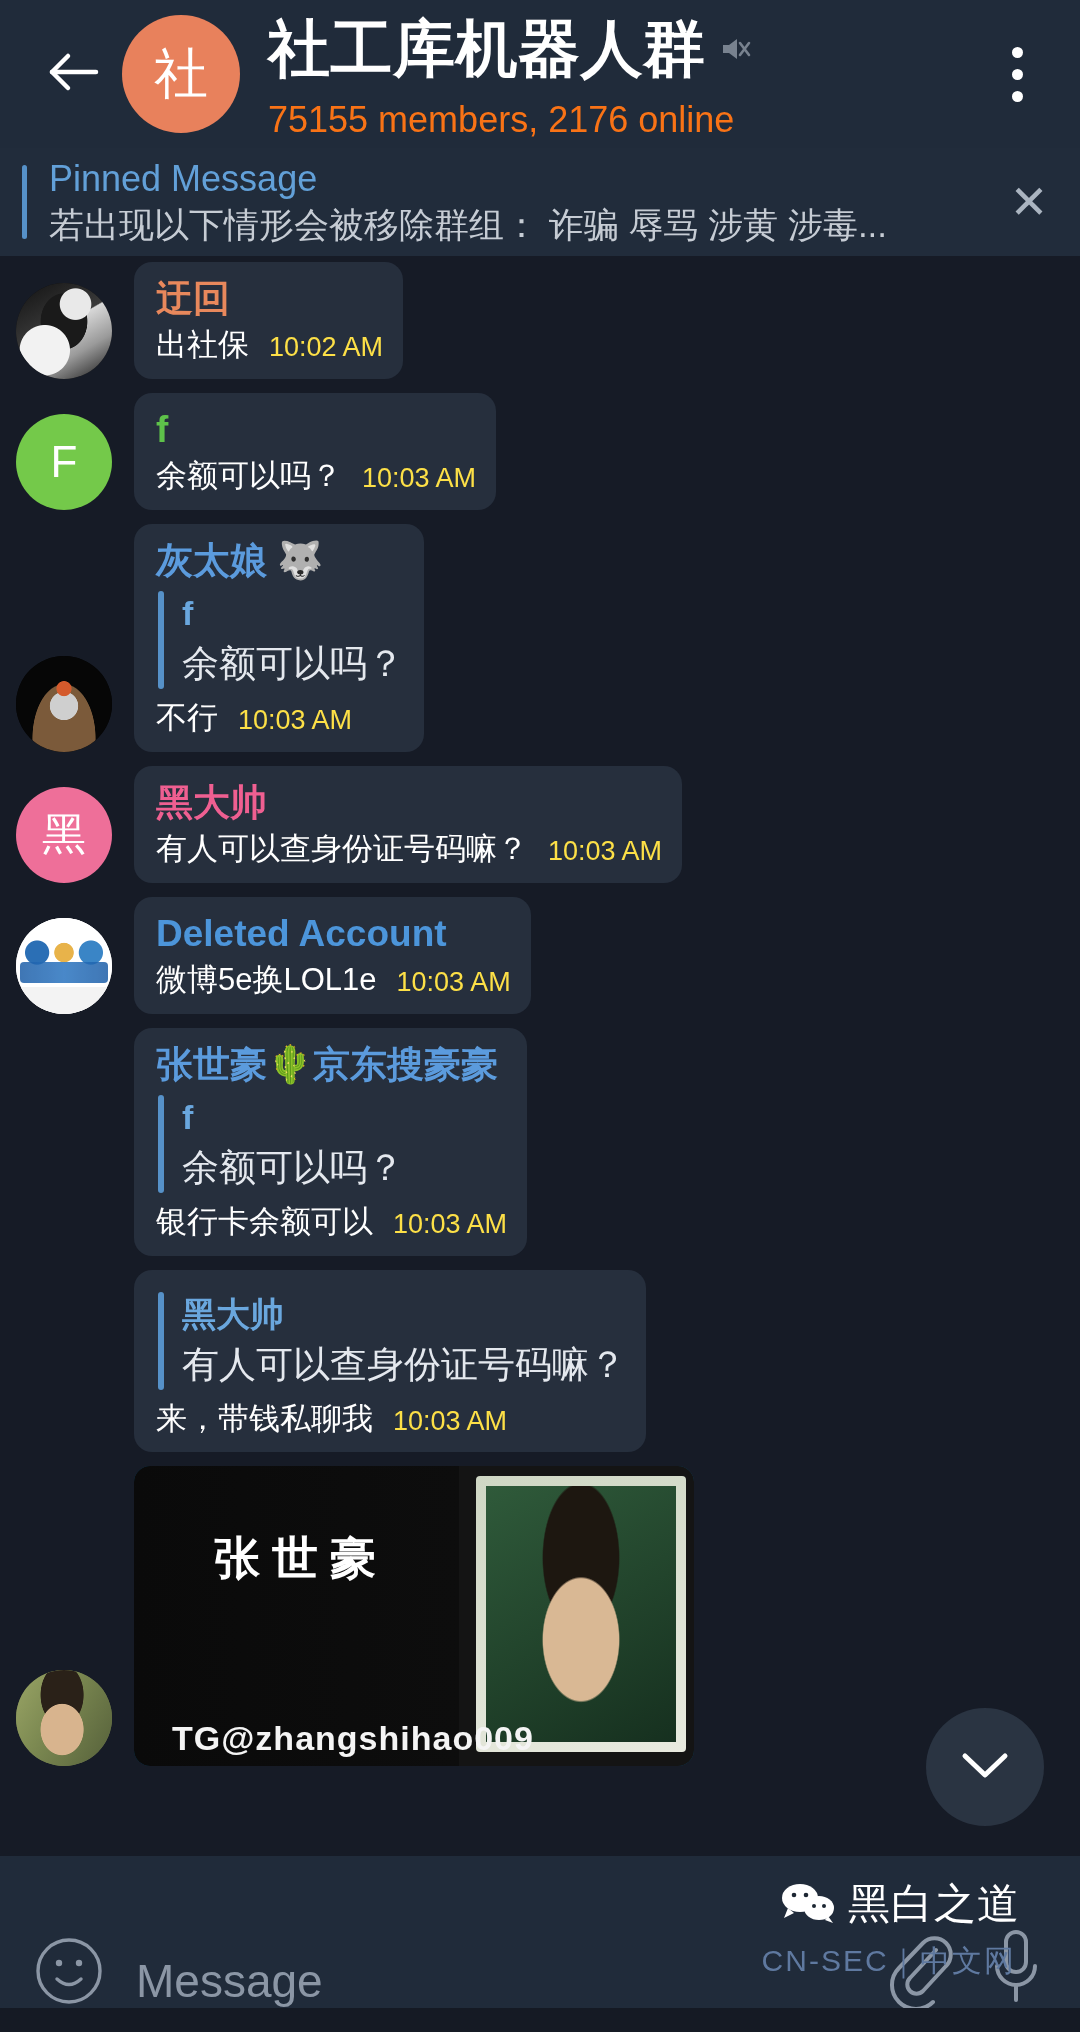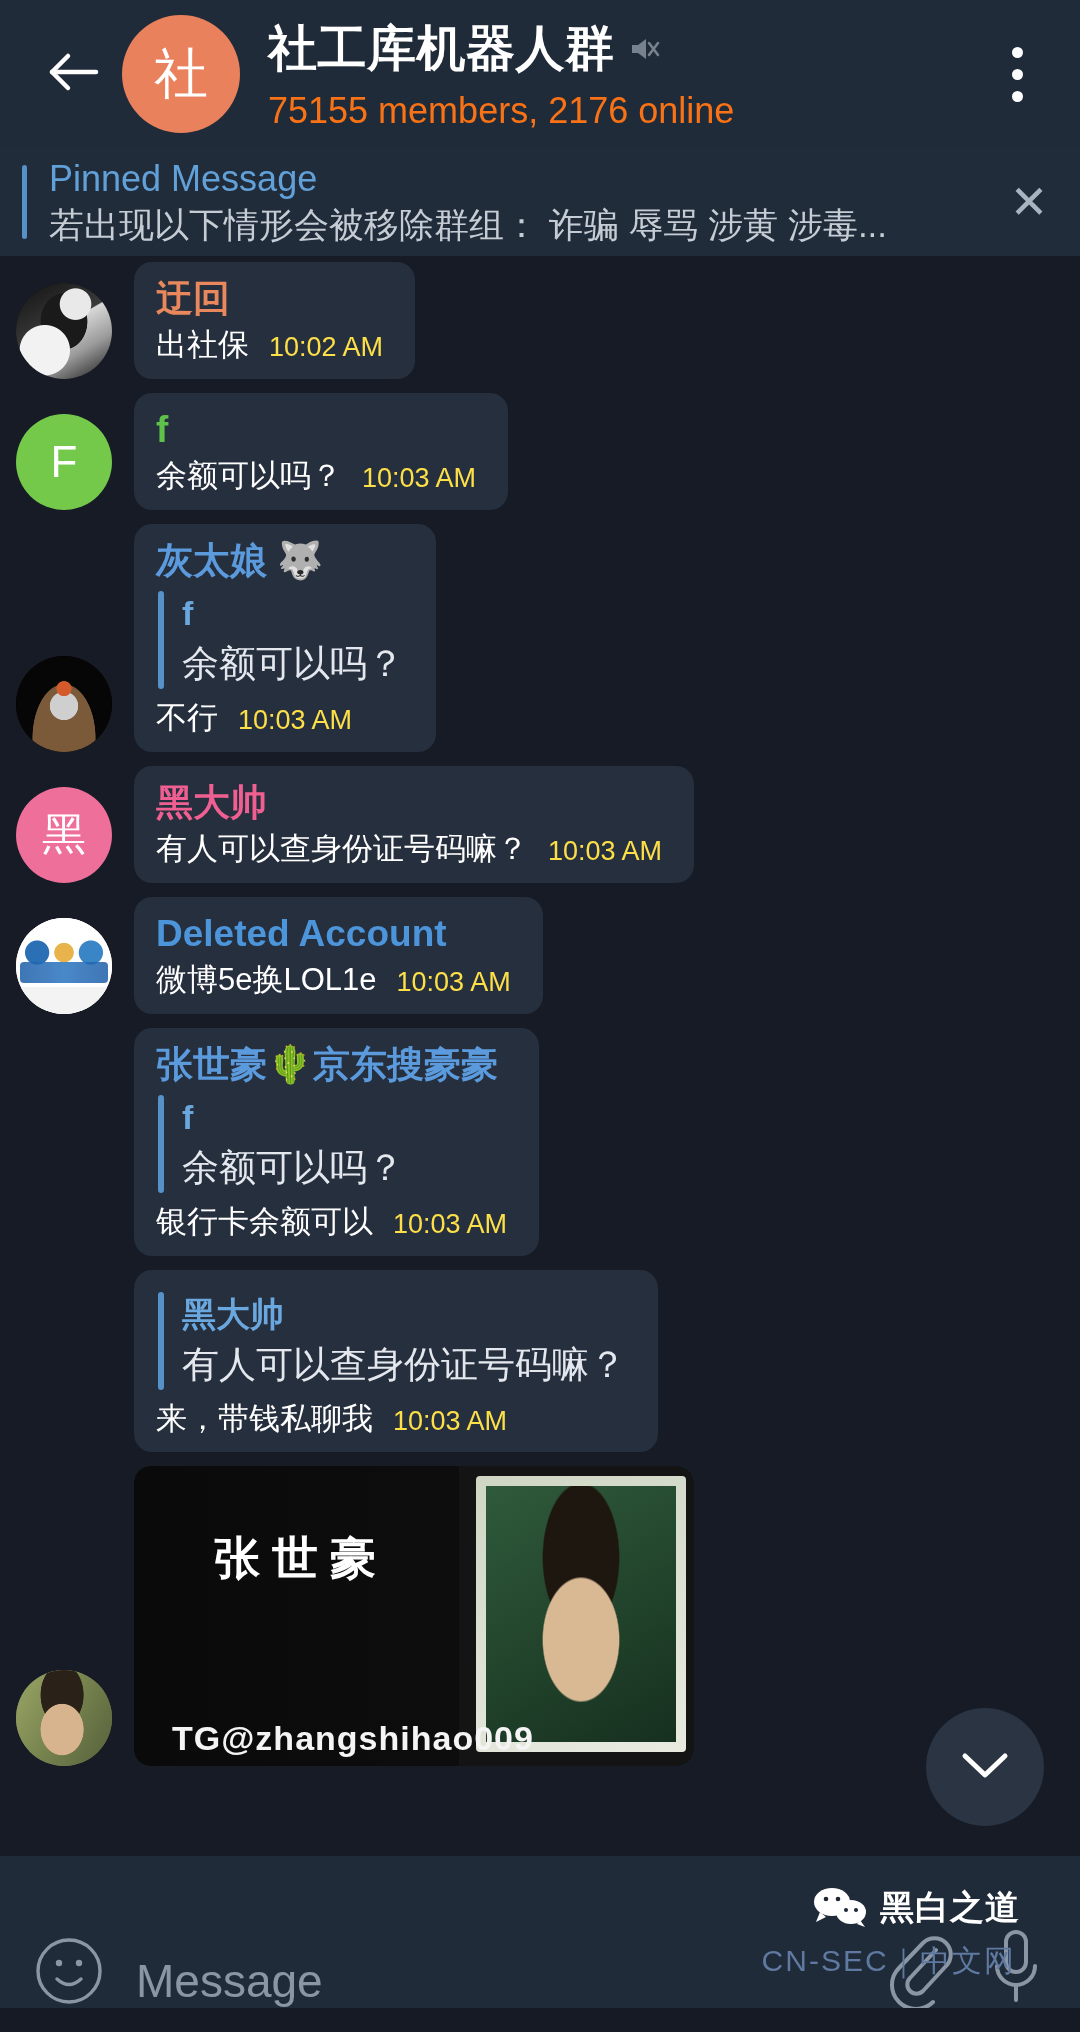--- a/index.html
+++ b/index.html
@@ -41,7 +41,7 @@
   .header-texts { margin-left: 28px; flex: 1 1 auto; min-width: 0; }
   .title-row { display: flex; align-items: center; }
   .chat-title {
-    color: #ffffff; font-size: 49px; font-weight: bold;
+    color: #ffffff; font-size: 62px; font-weight: bold;
     letter-spacing: 0.5px; white-space: nowrap;
   }
   .mute-icon { margin-left: 12px; width: 34px; height: 34px; display:inline-flex; }

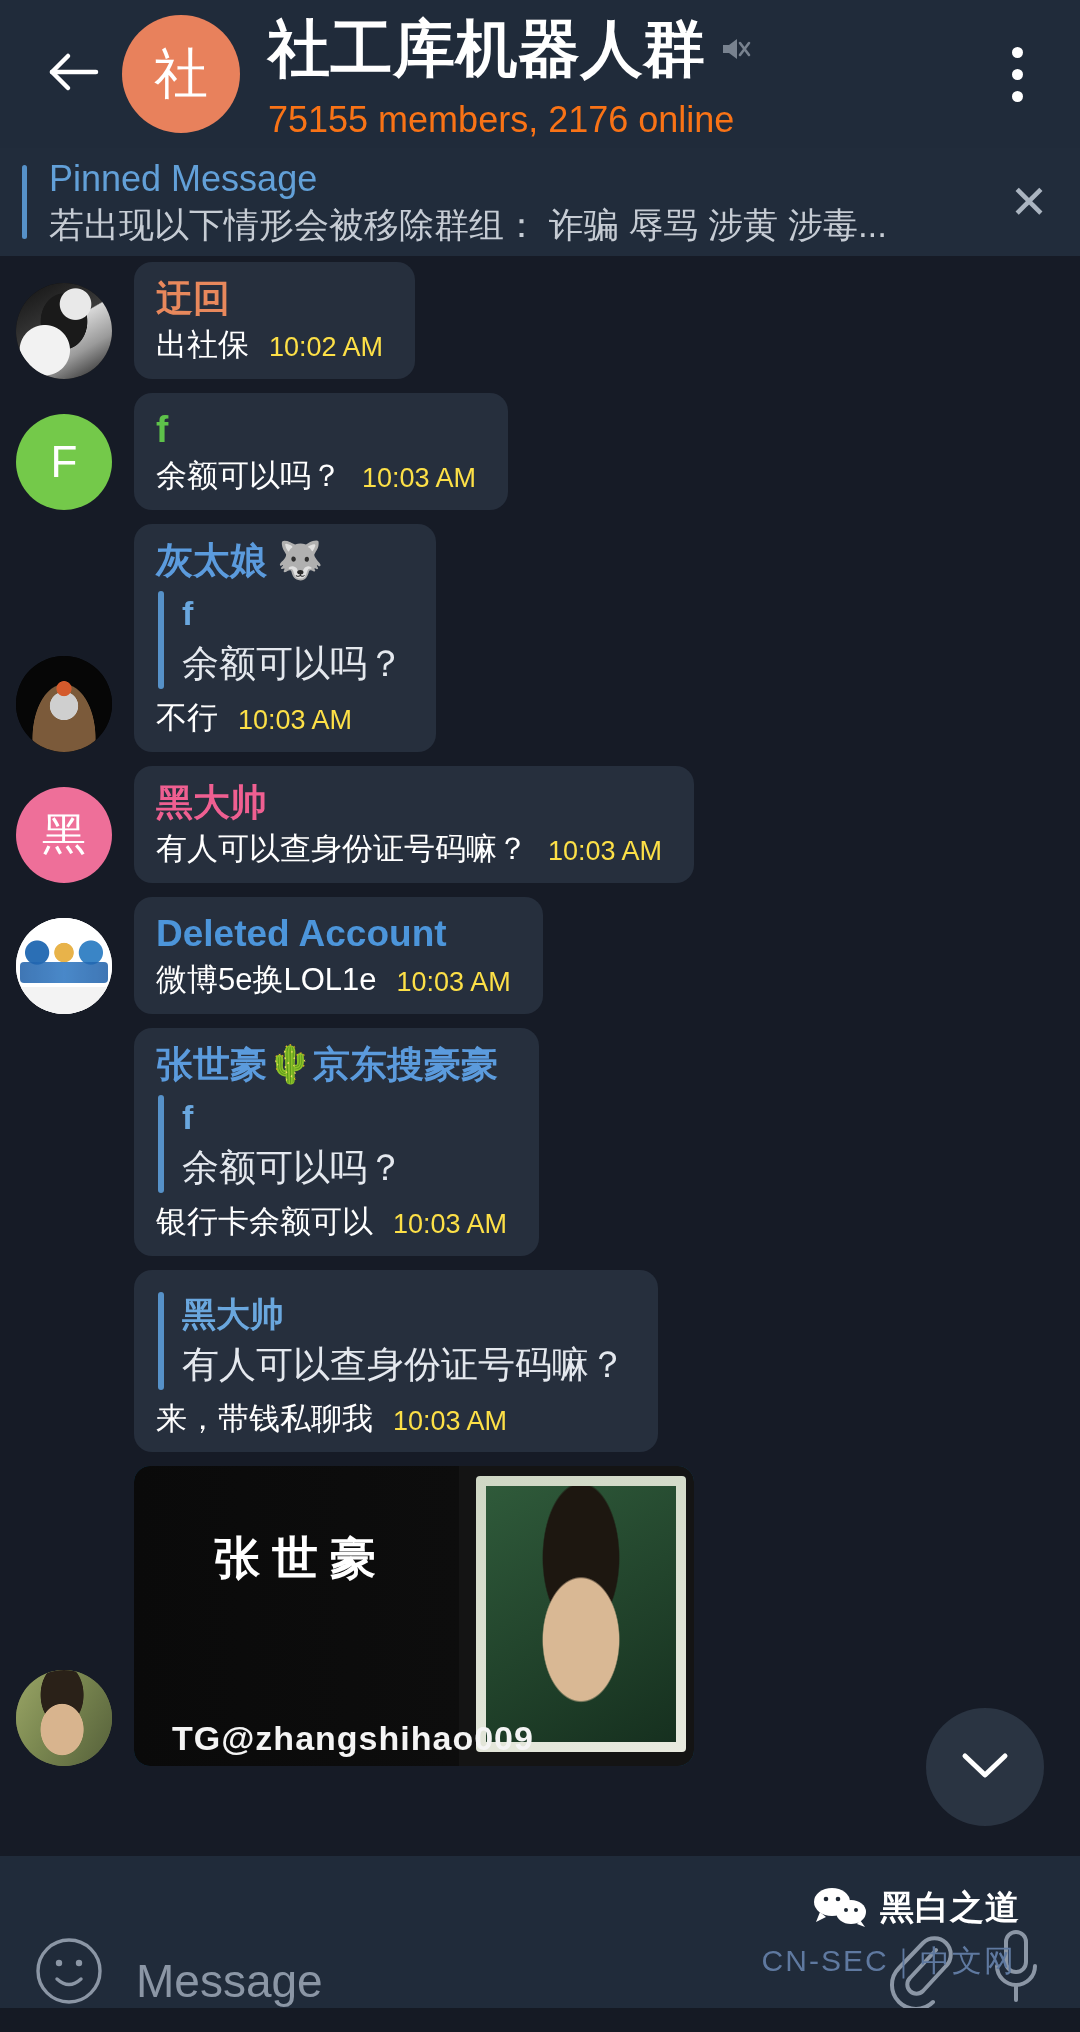--- a/index.html
+++ b/index.html
@@ -101,7 +101,7 @@
   .bubble {
     background: #262f3d;
     border-radius: 18px;
-    padding: 14px 32px 14px 22px;
+    padding: 14px 20px 14px 22px;
     margin-left: 22px;
     max-width: 760px;
     position: relative;

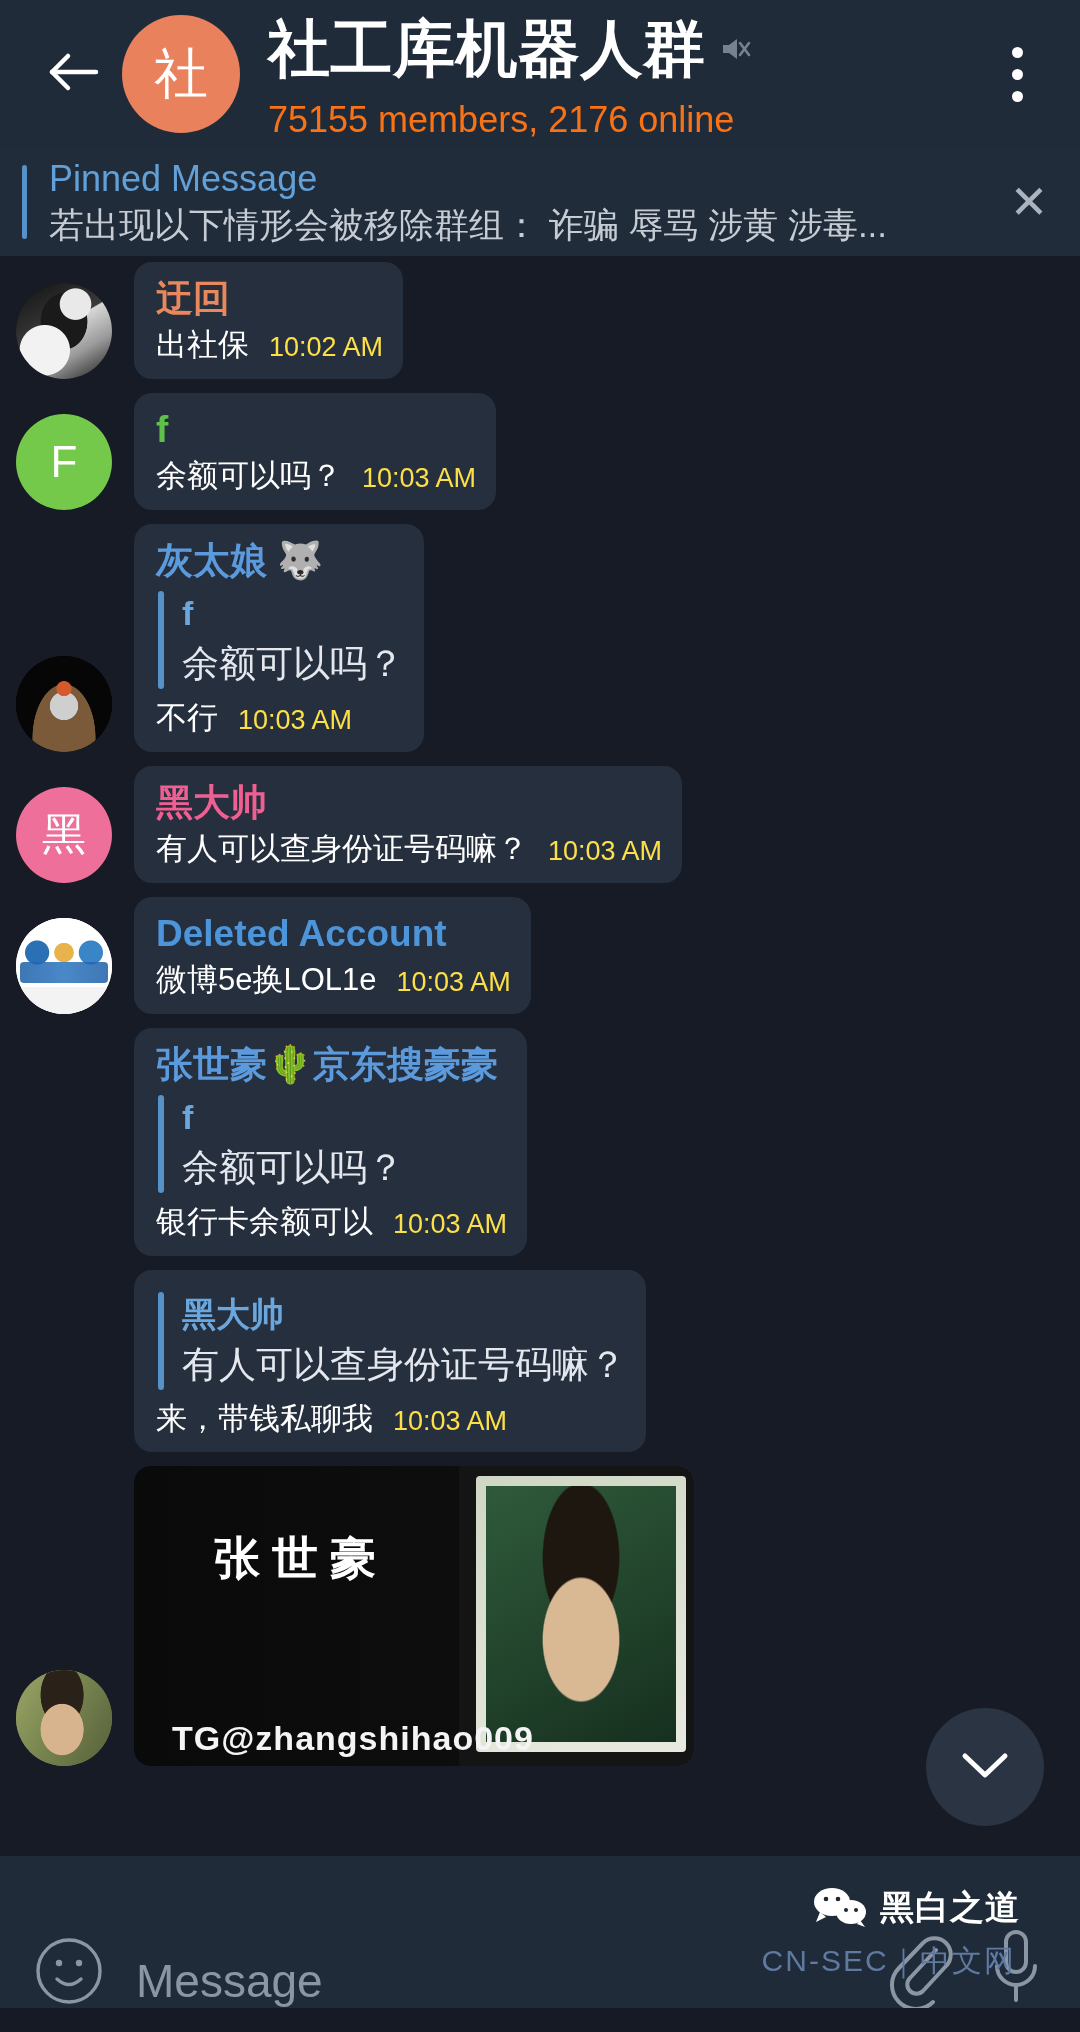--- a/index.html
+++ b/index.html
@@ -245,7 +245,7 @@
     pointer-events: none;
   }
   .wm-wechat .wm-text {
-    color: #ffffff; font-size: 34px; font-weight: bold;
+    color: #ffffff; font-size: 42px; font-weight: normal;
     letter-spacing: 1px;
   }
   .wm-cnsec {

